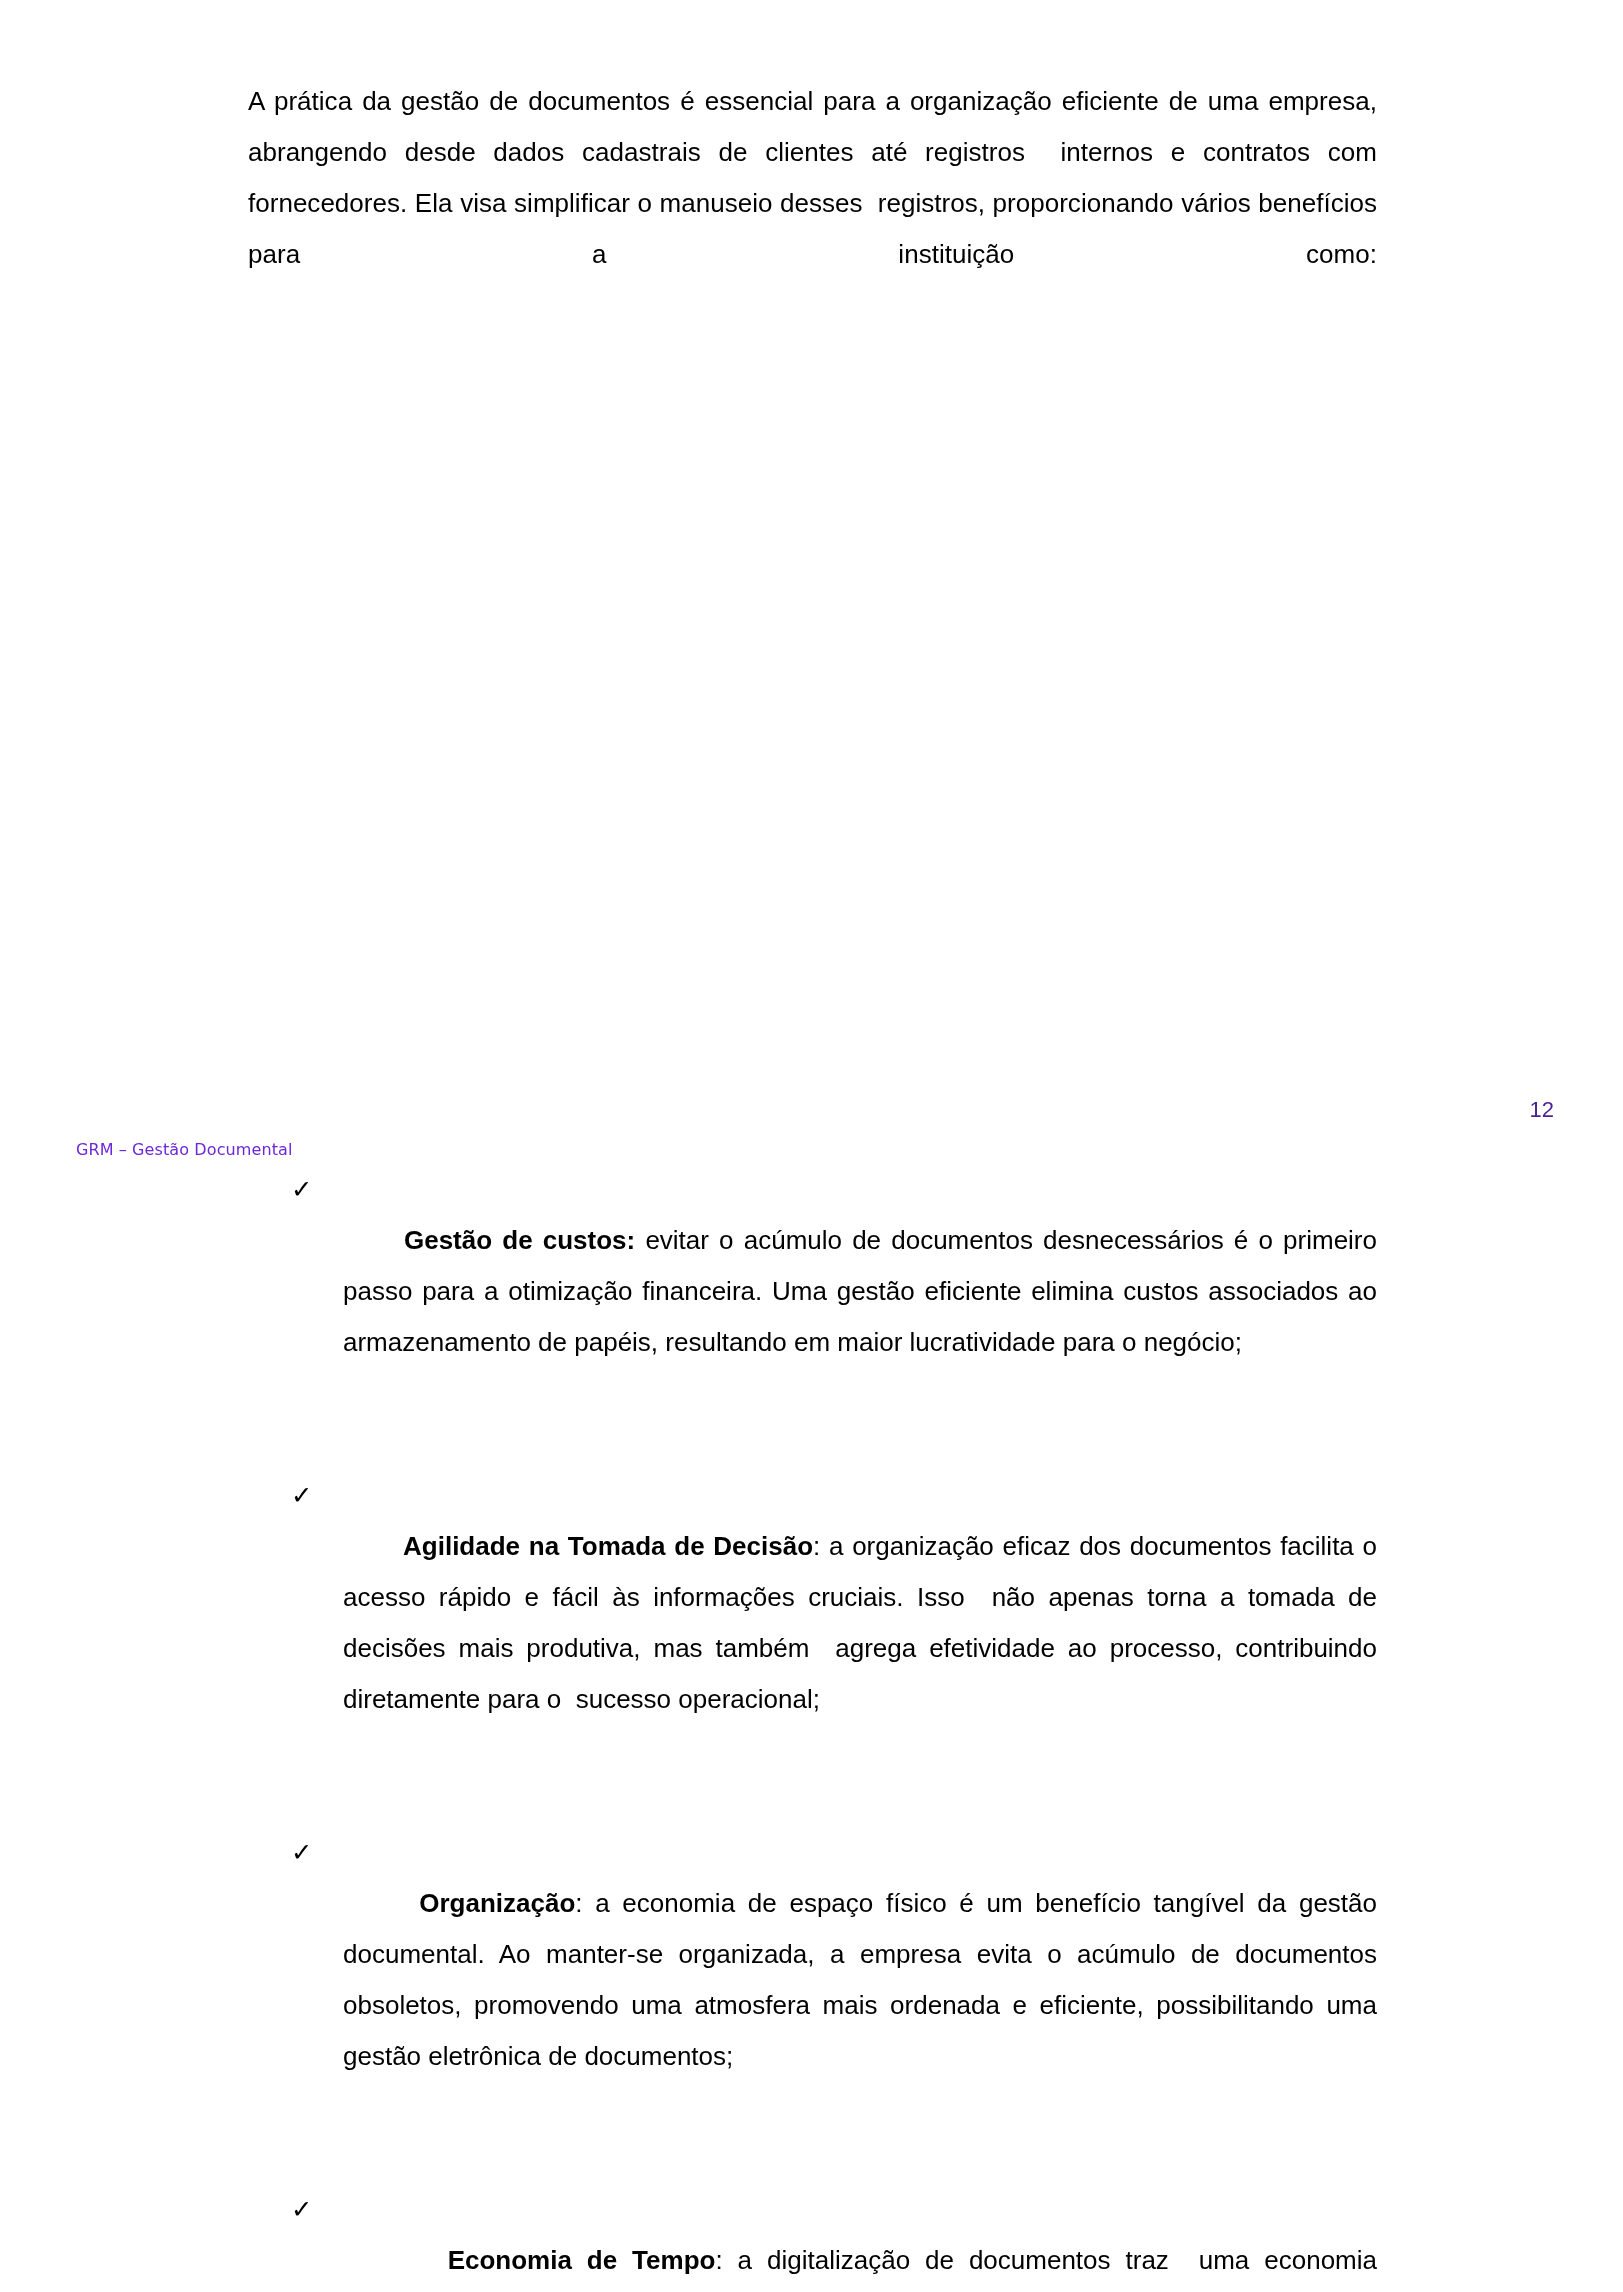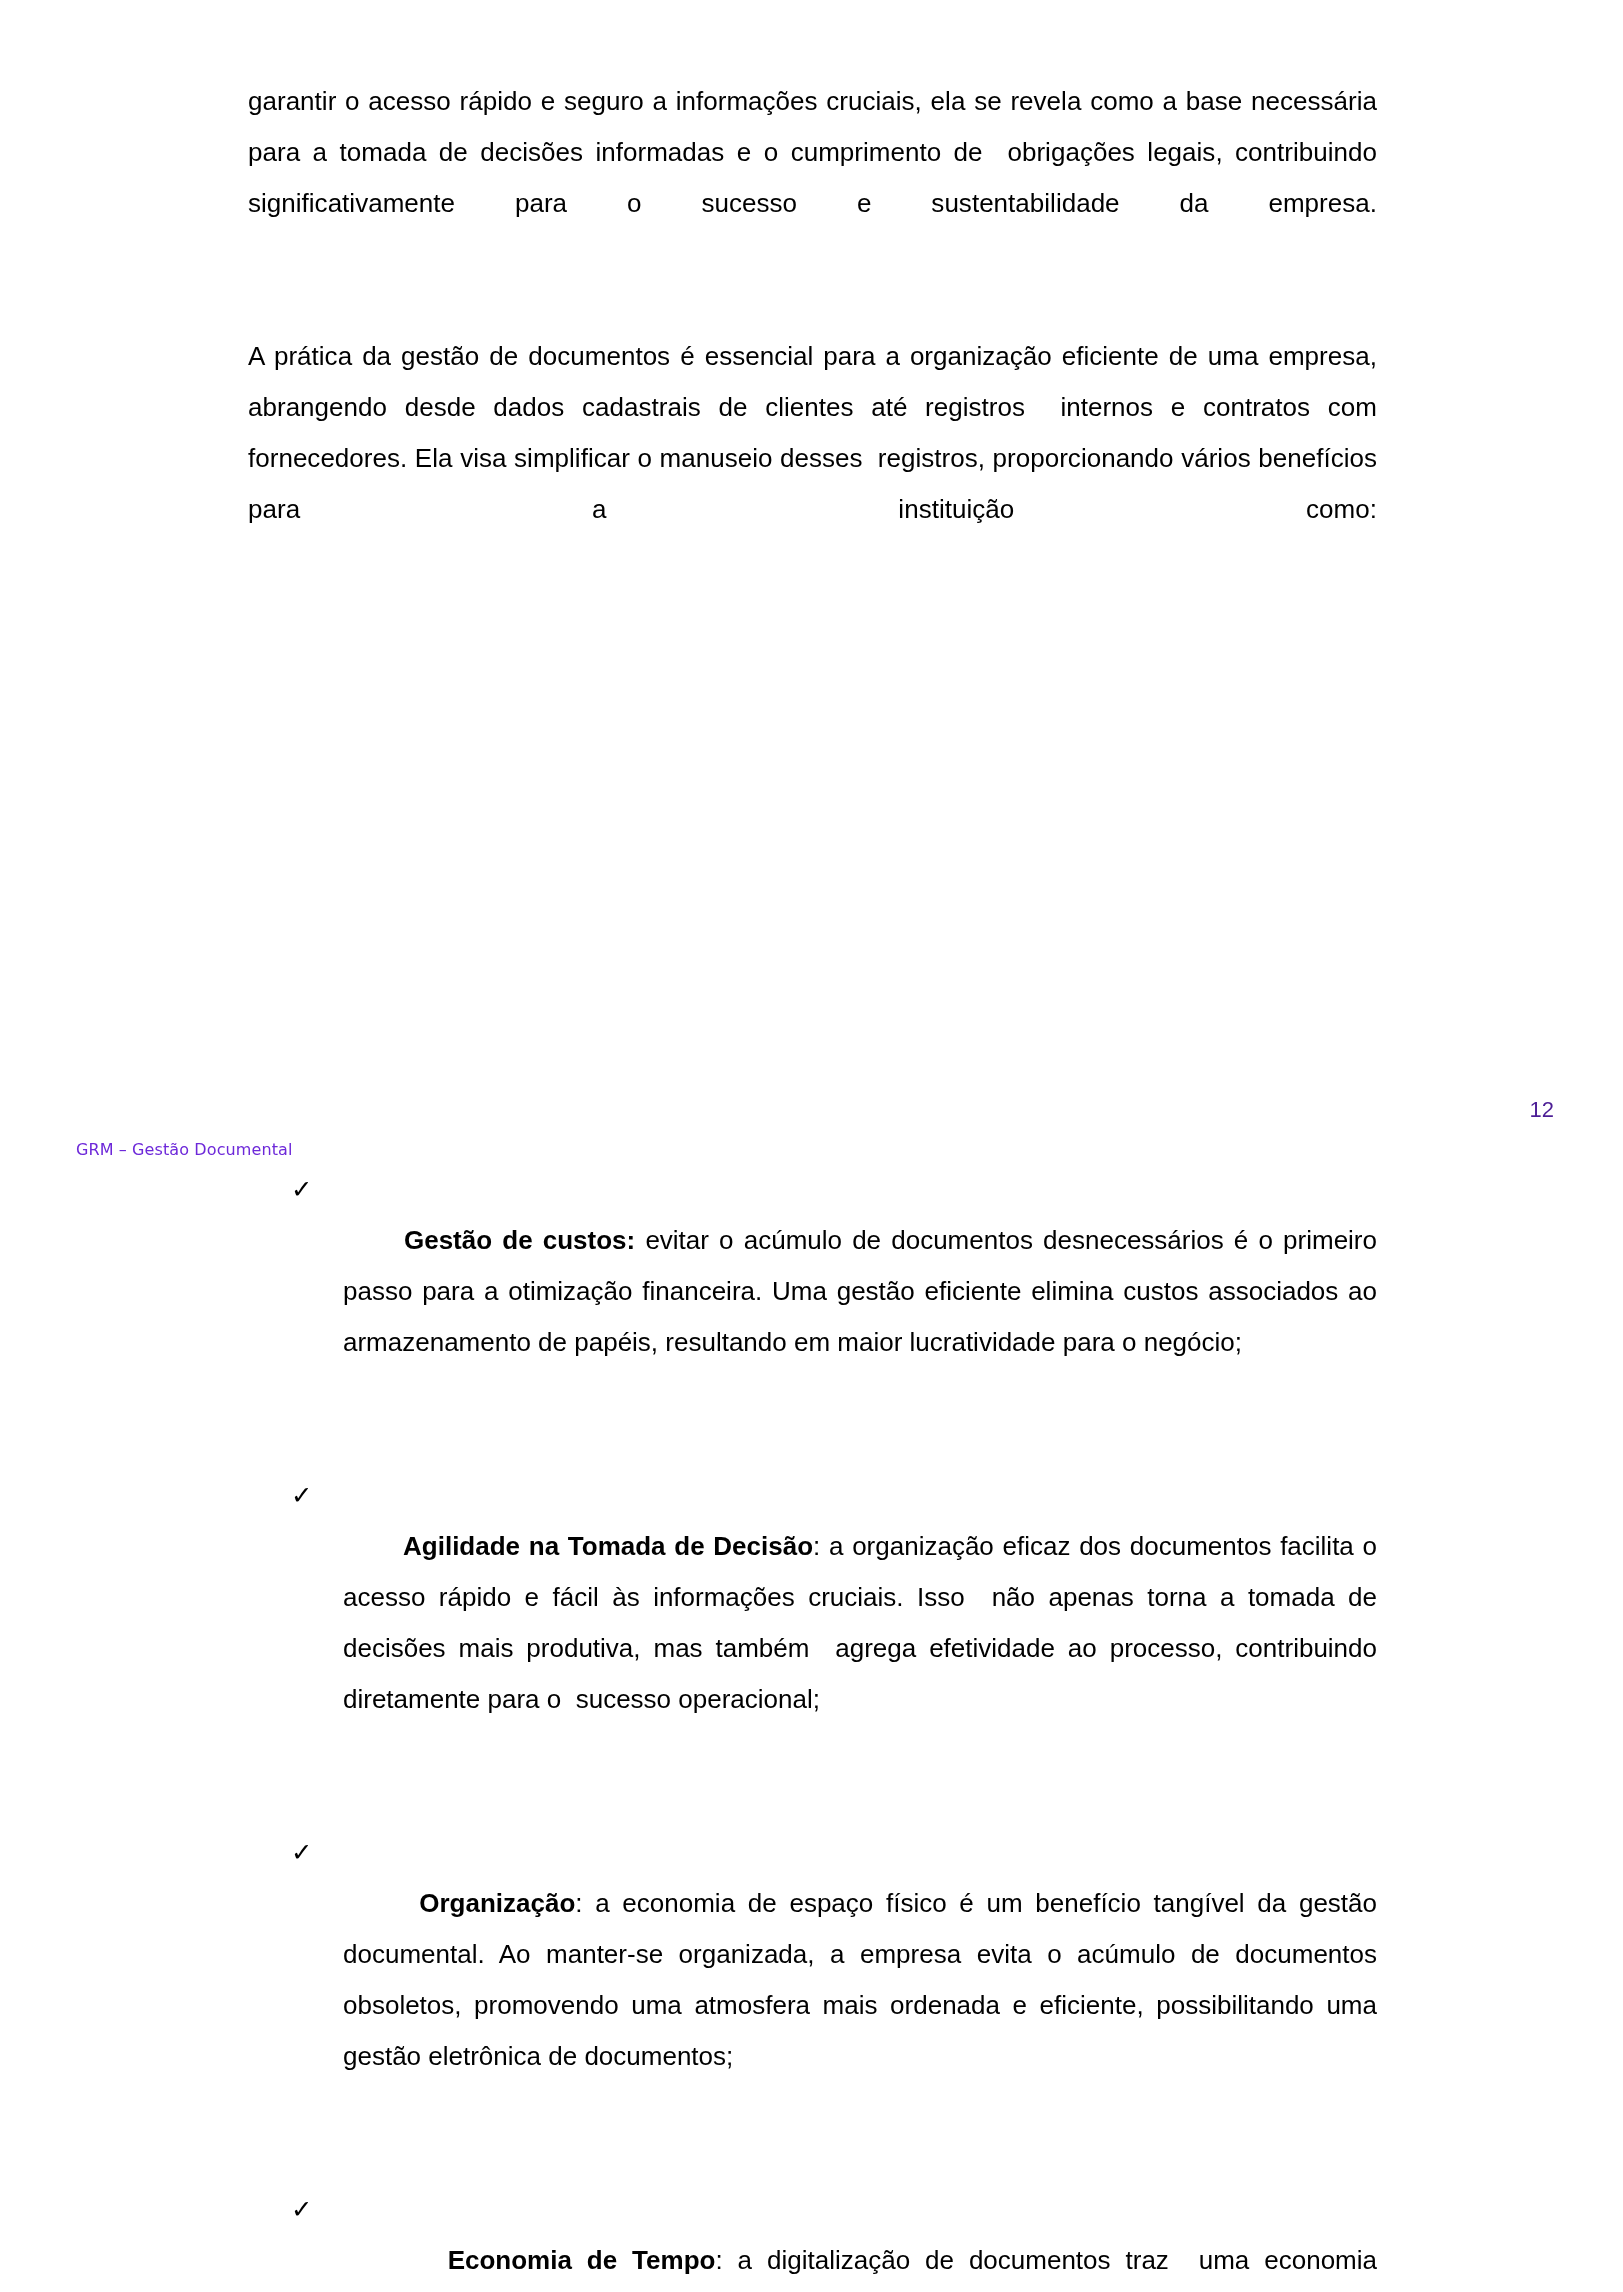--- a/index.html
+++ b/index.html
@@ -113,7 +113,6 @@
 <div id="page">
 
   <div class="doc-body">
-    <p class="para">garantir o acesso rápido e seguro a informações cruciais, ela se revela como a base necessária para a tomada de decisões informadas e o cumprimento de  obrigações legais, contribuindo significativamente para o sucesso e sustentabilidade da empresa.</p>
     <p class="para">A prática da gestão de documentos é essencial para a organização eficiente de uma empresa, abrangendo desde dados cadastrais de clientes até registros  internos e contratos com fornecedores. Ela visa simplificar o manuseio desses  registros, proporcionando vários benefícios para a instituição como:</p>
   </div>
 

